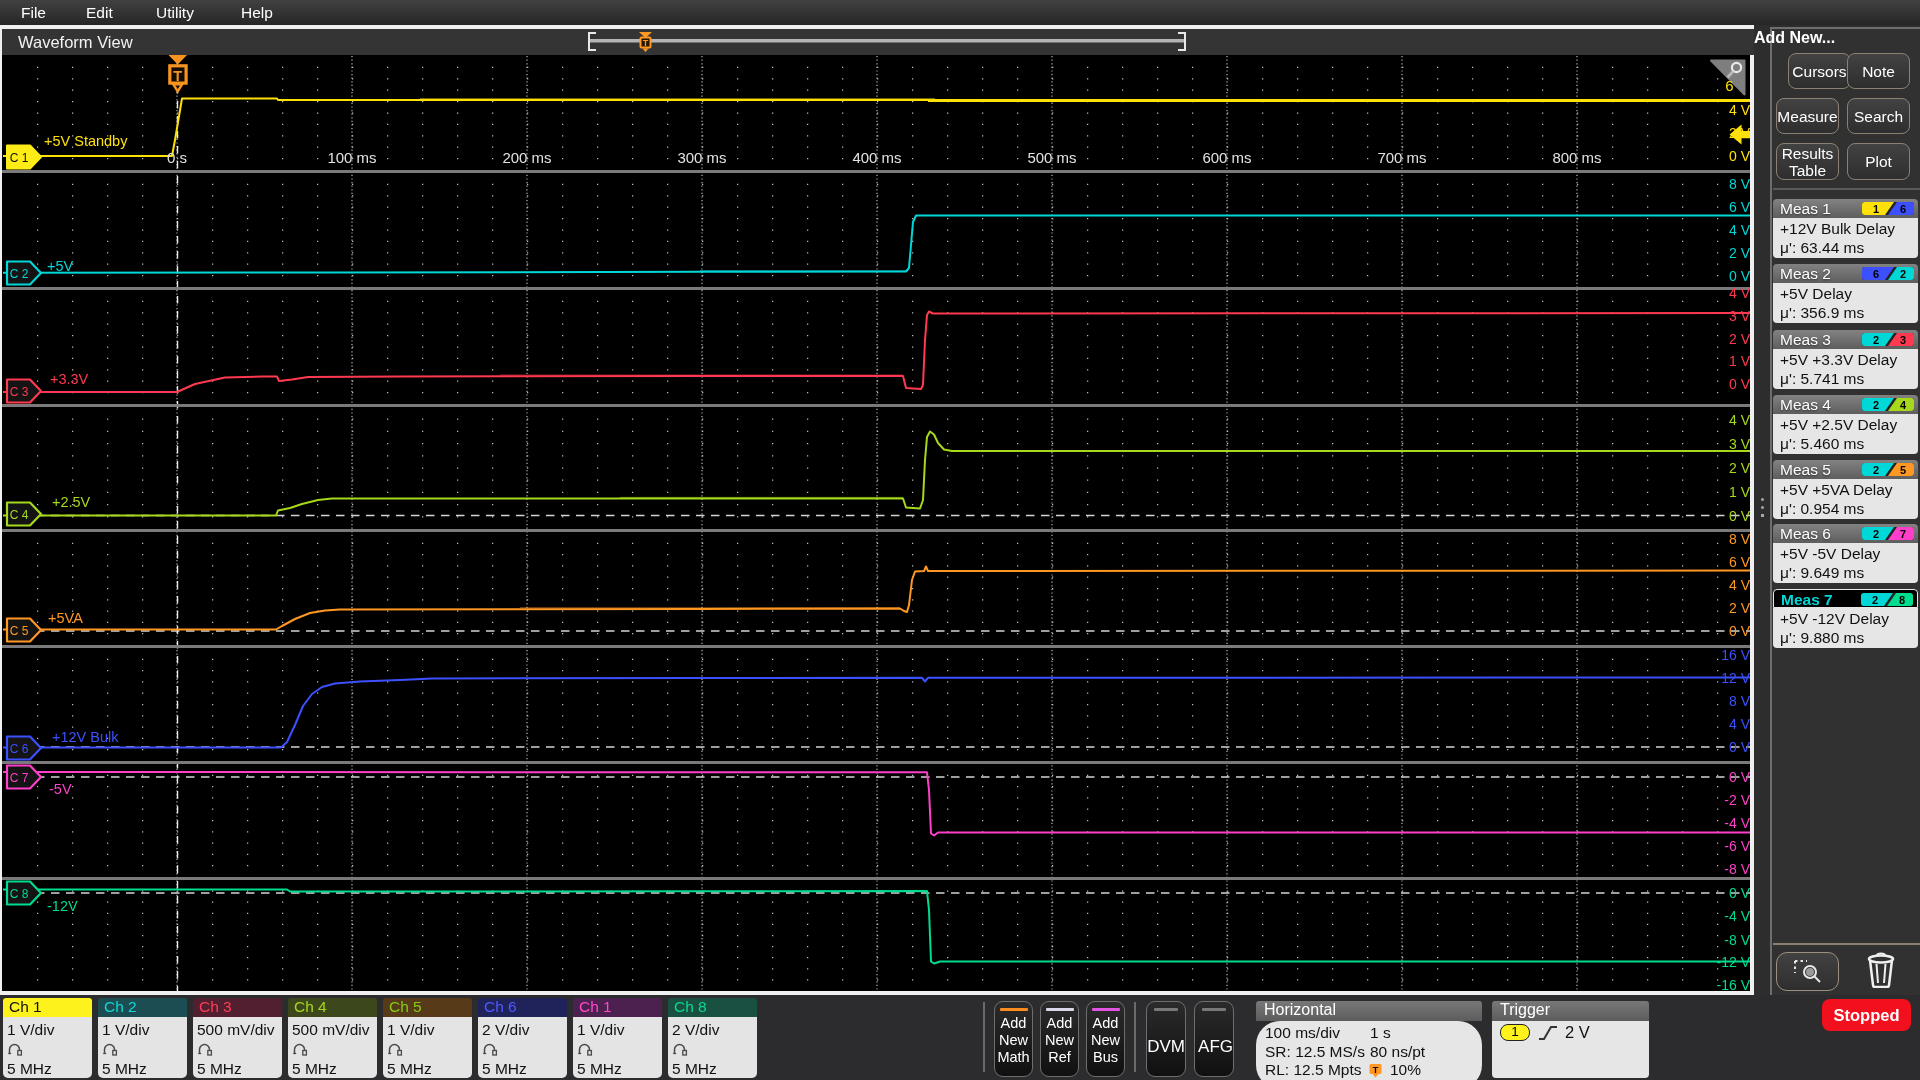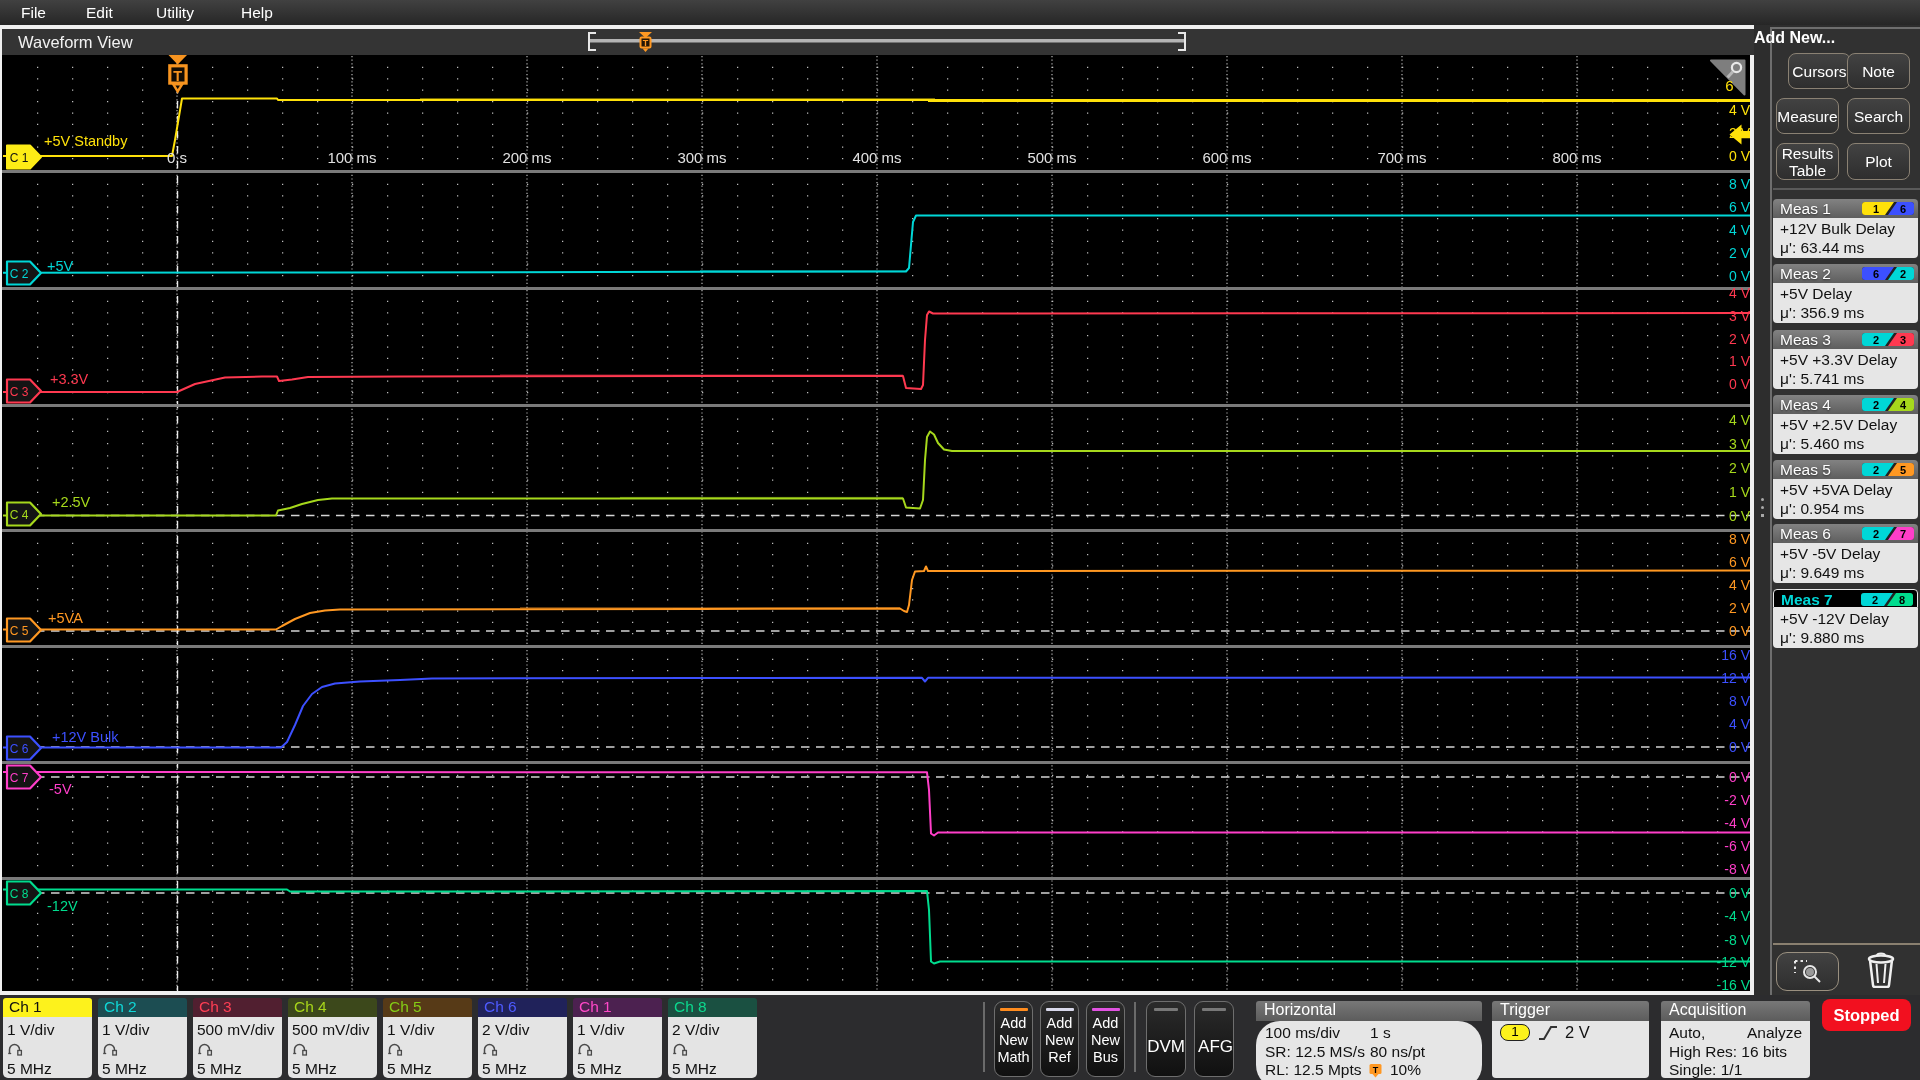--- a/index.html
+++ b/index.html
@@ -591,14 +591,6 @@
 <span style="position:absolute;left:73px;top:2px;font-size:16.5px;">2 V</span>
 </div>
     </div>
-<div class="panel" style="left:1661px;width:149px;">
-<div class="phead">Acquisition</div>
-<div class="pbody" style="height:57px;padding:3px 0 0 8px;line-height:18.5px;">
-<div>Auto,<span style="position:absolute;left:86px;">Analyze</span></div>
-<div>High Res: 16 bits</div>
-<div>Single: 1/1</div>
-</div>
-    </div>
 <div id="stopped">Stopped</div>
 </div>
 

